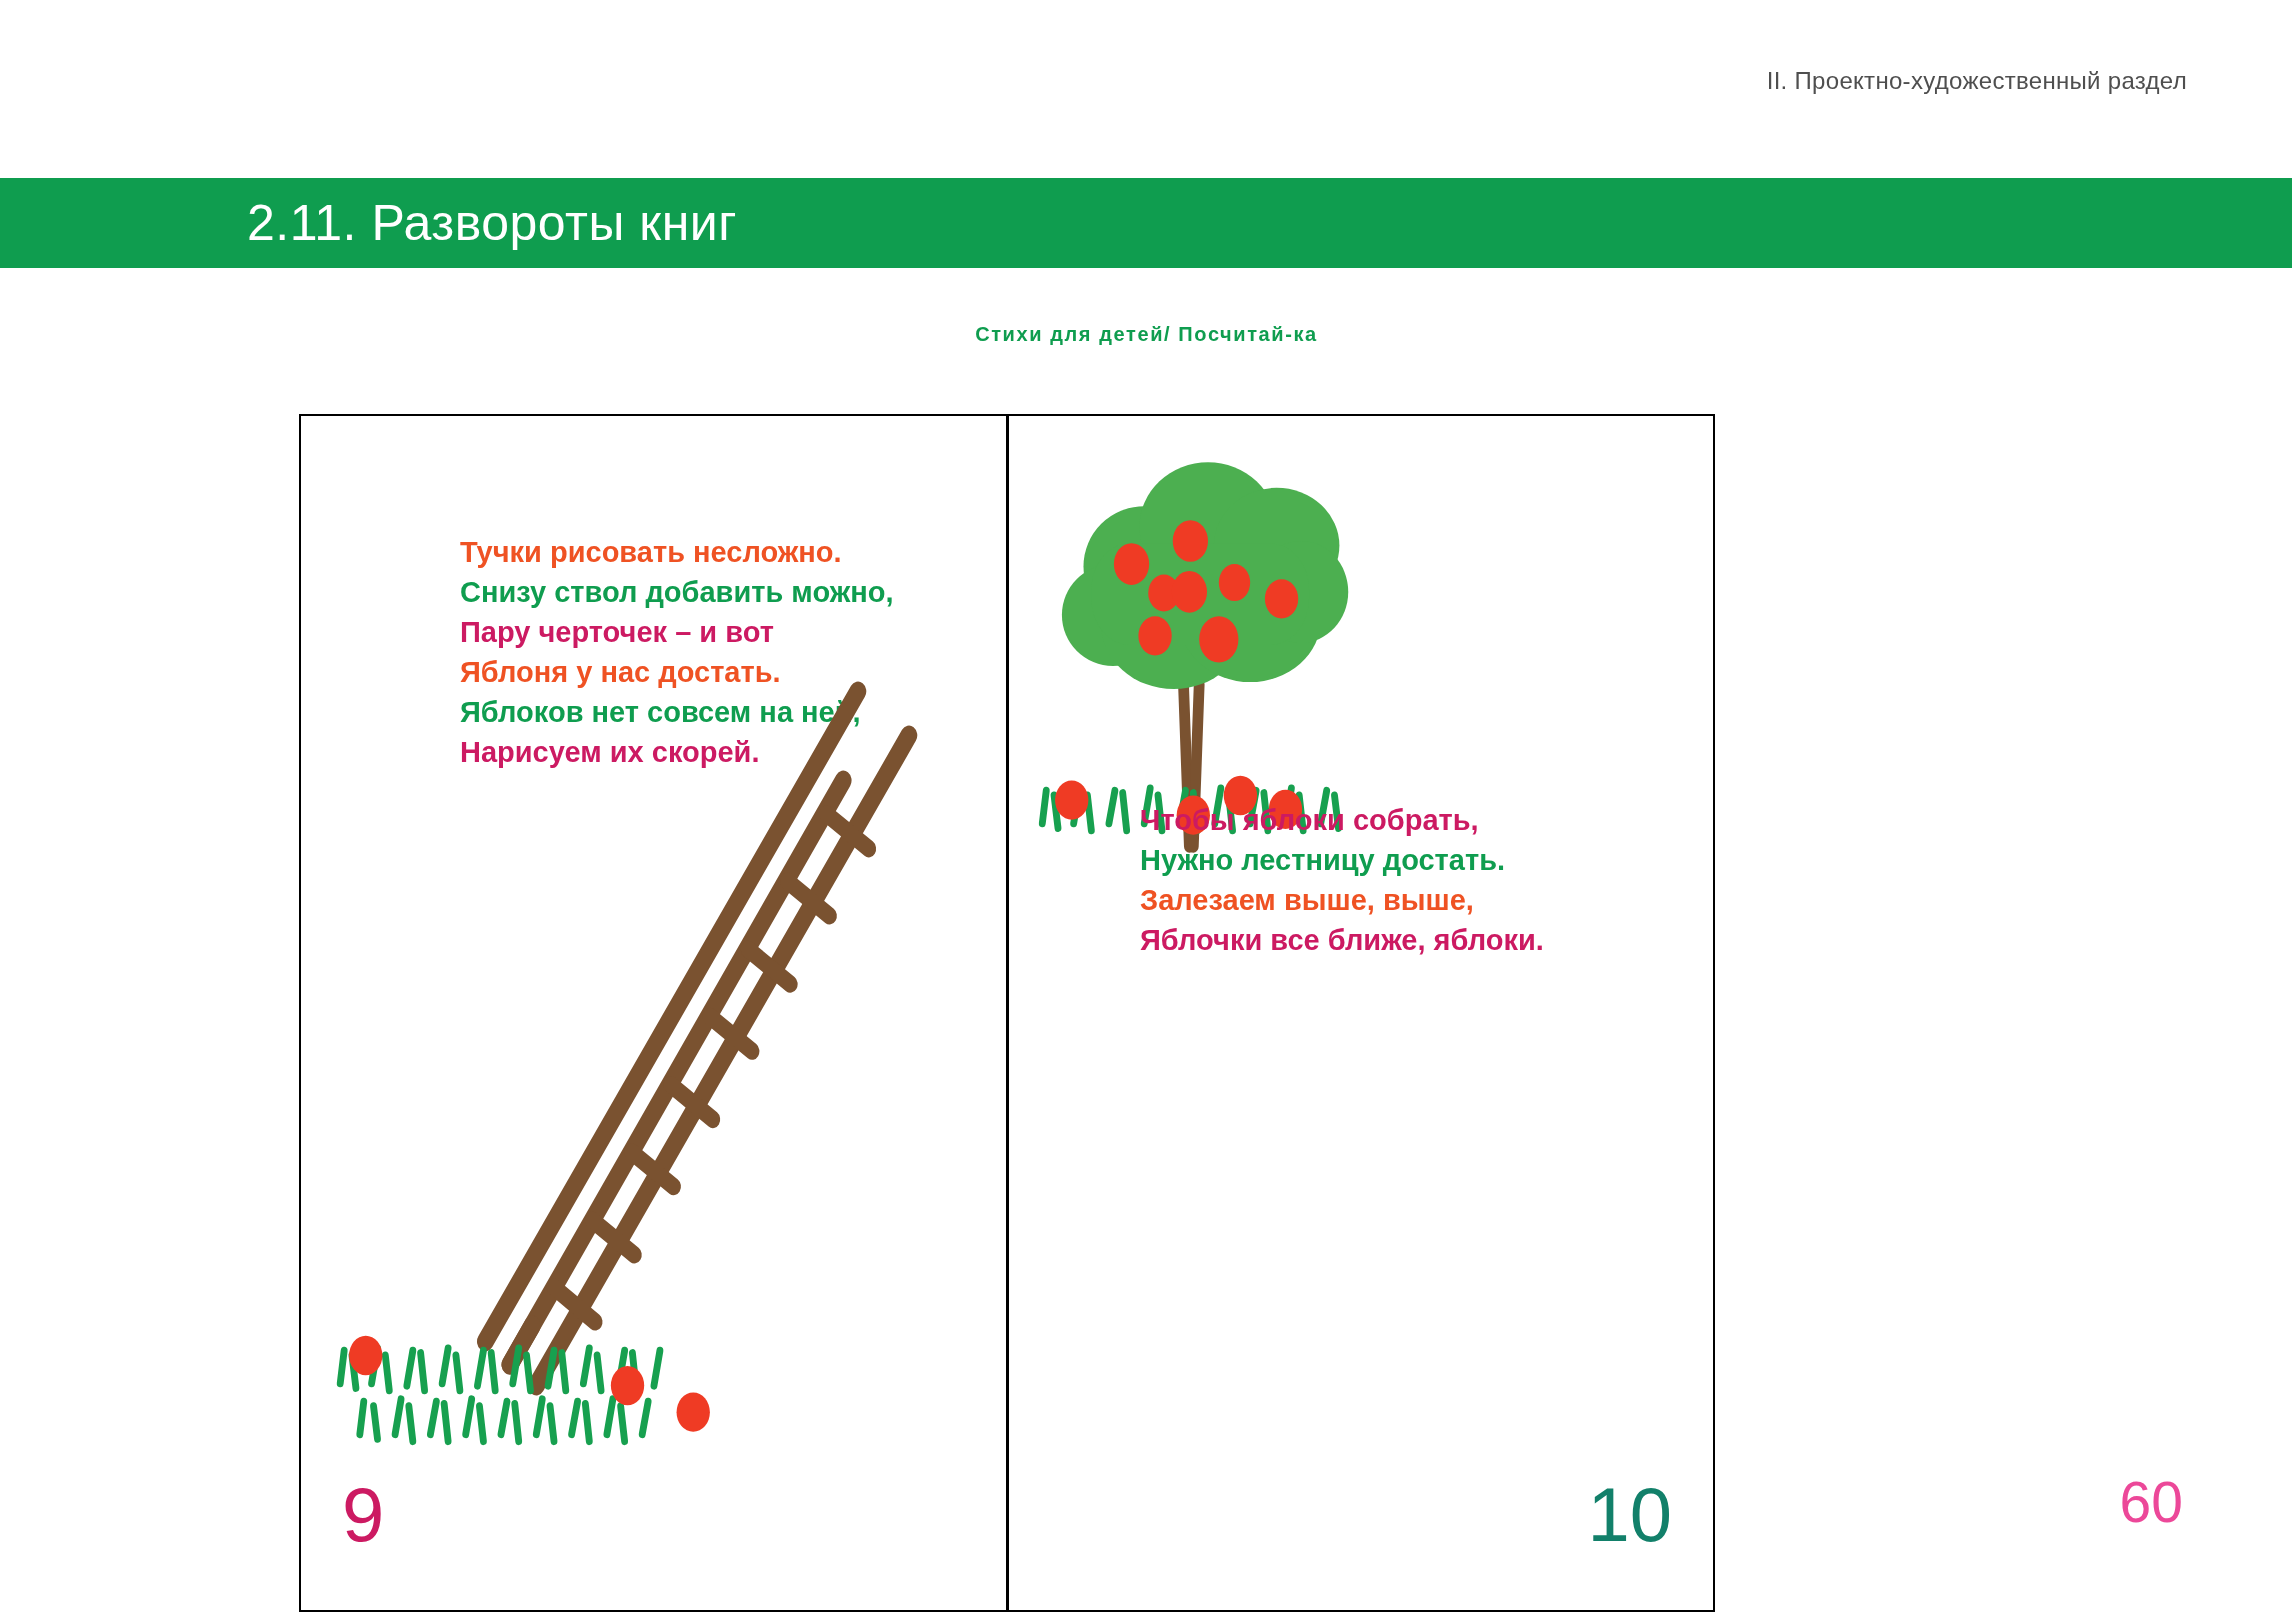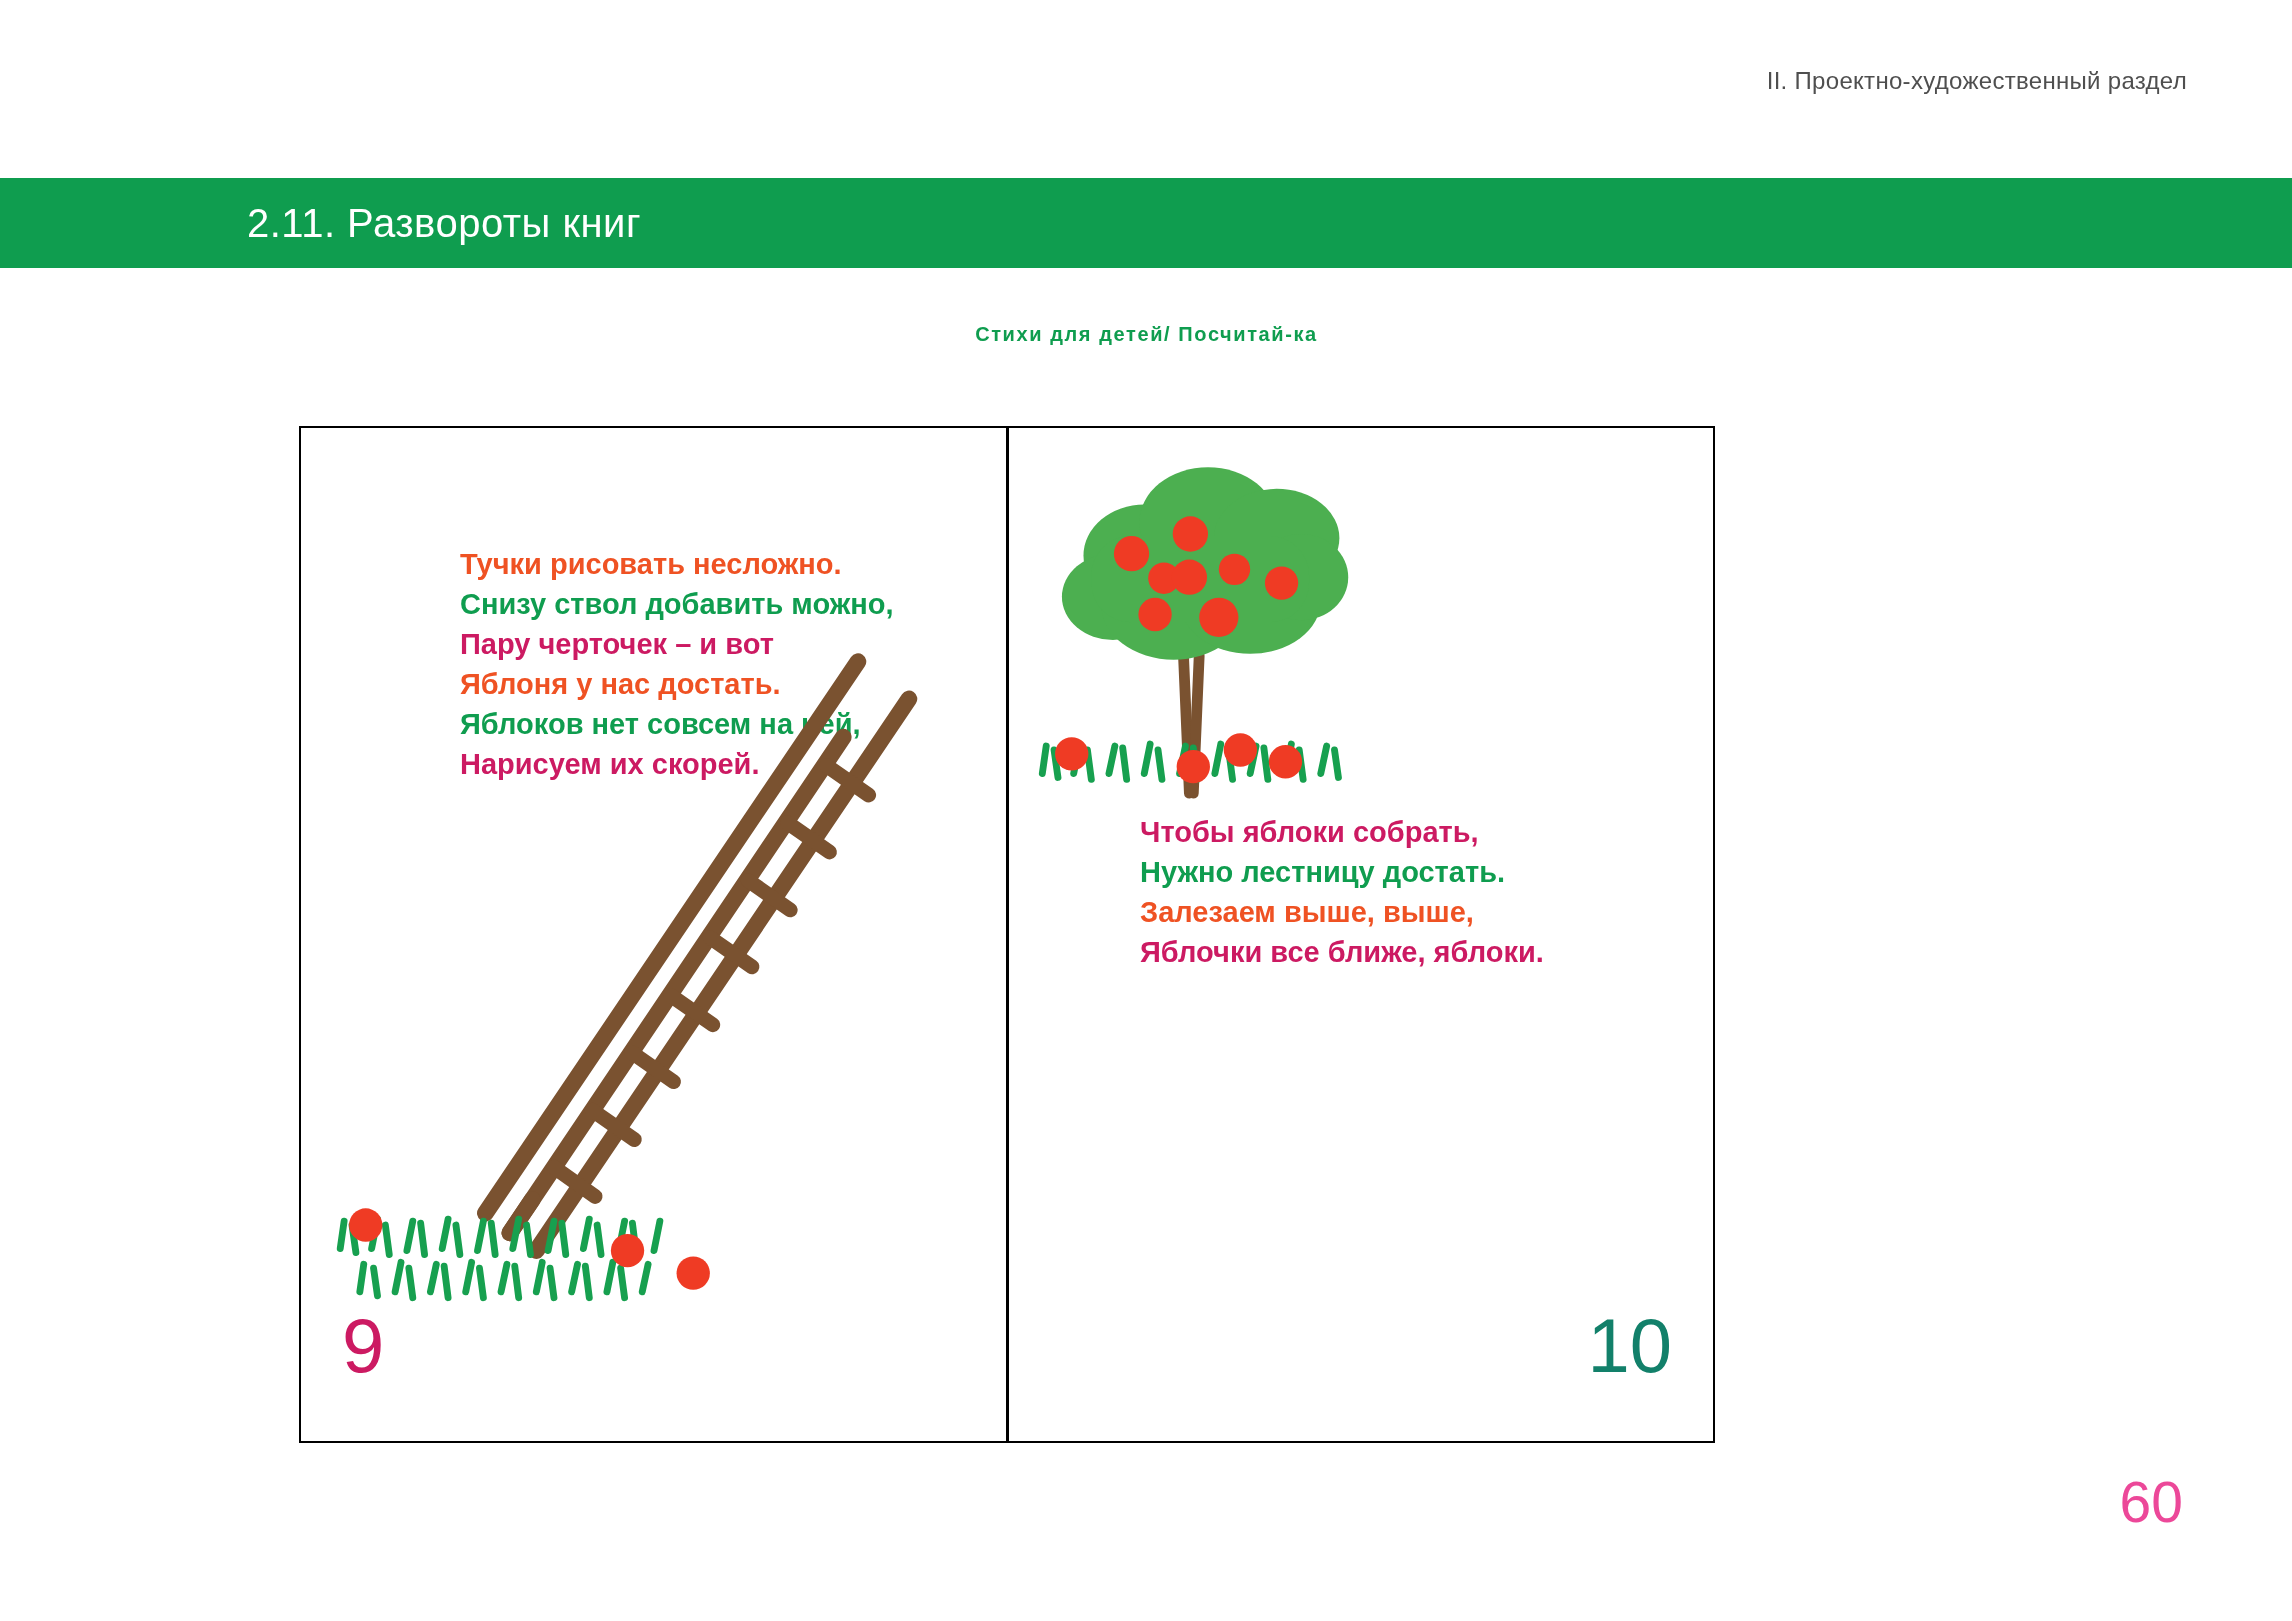--- a/index.html
+++ b/index.html
@@ -42,7 +42,7 @@
     top: 50%;
     transform: translateY(-50%);
     color: #ffffff;
-    font-size: 40px;
+    font-size: 50px;
     letter-spacing: 0.5px;
     white-space: nowrap;
   }

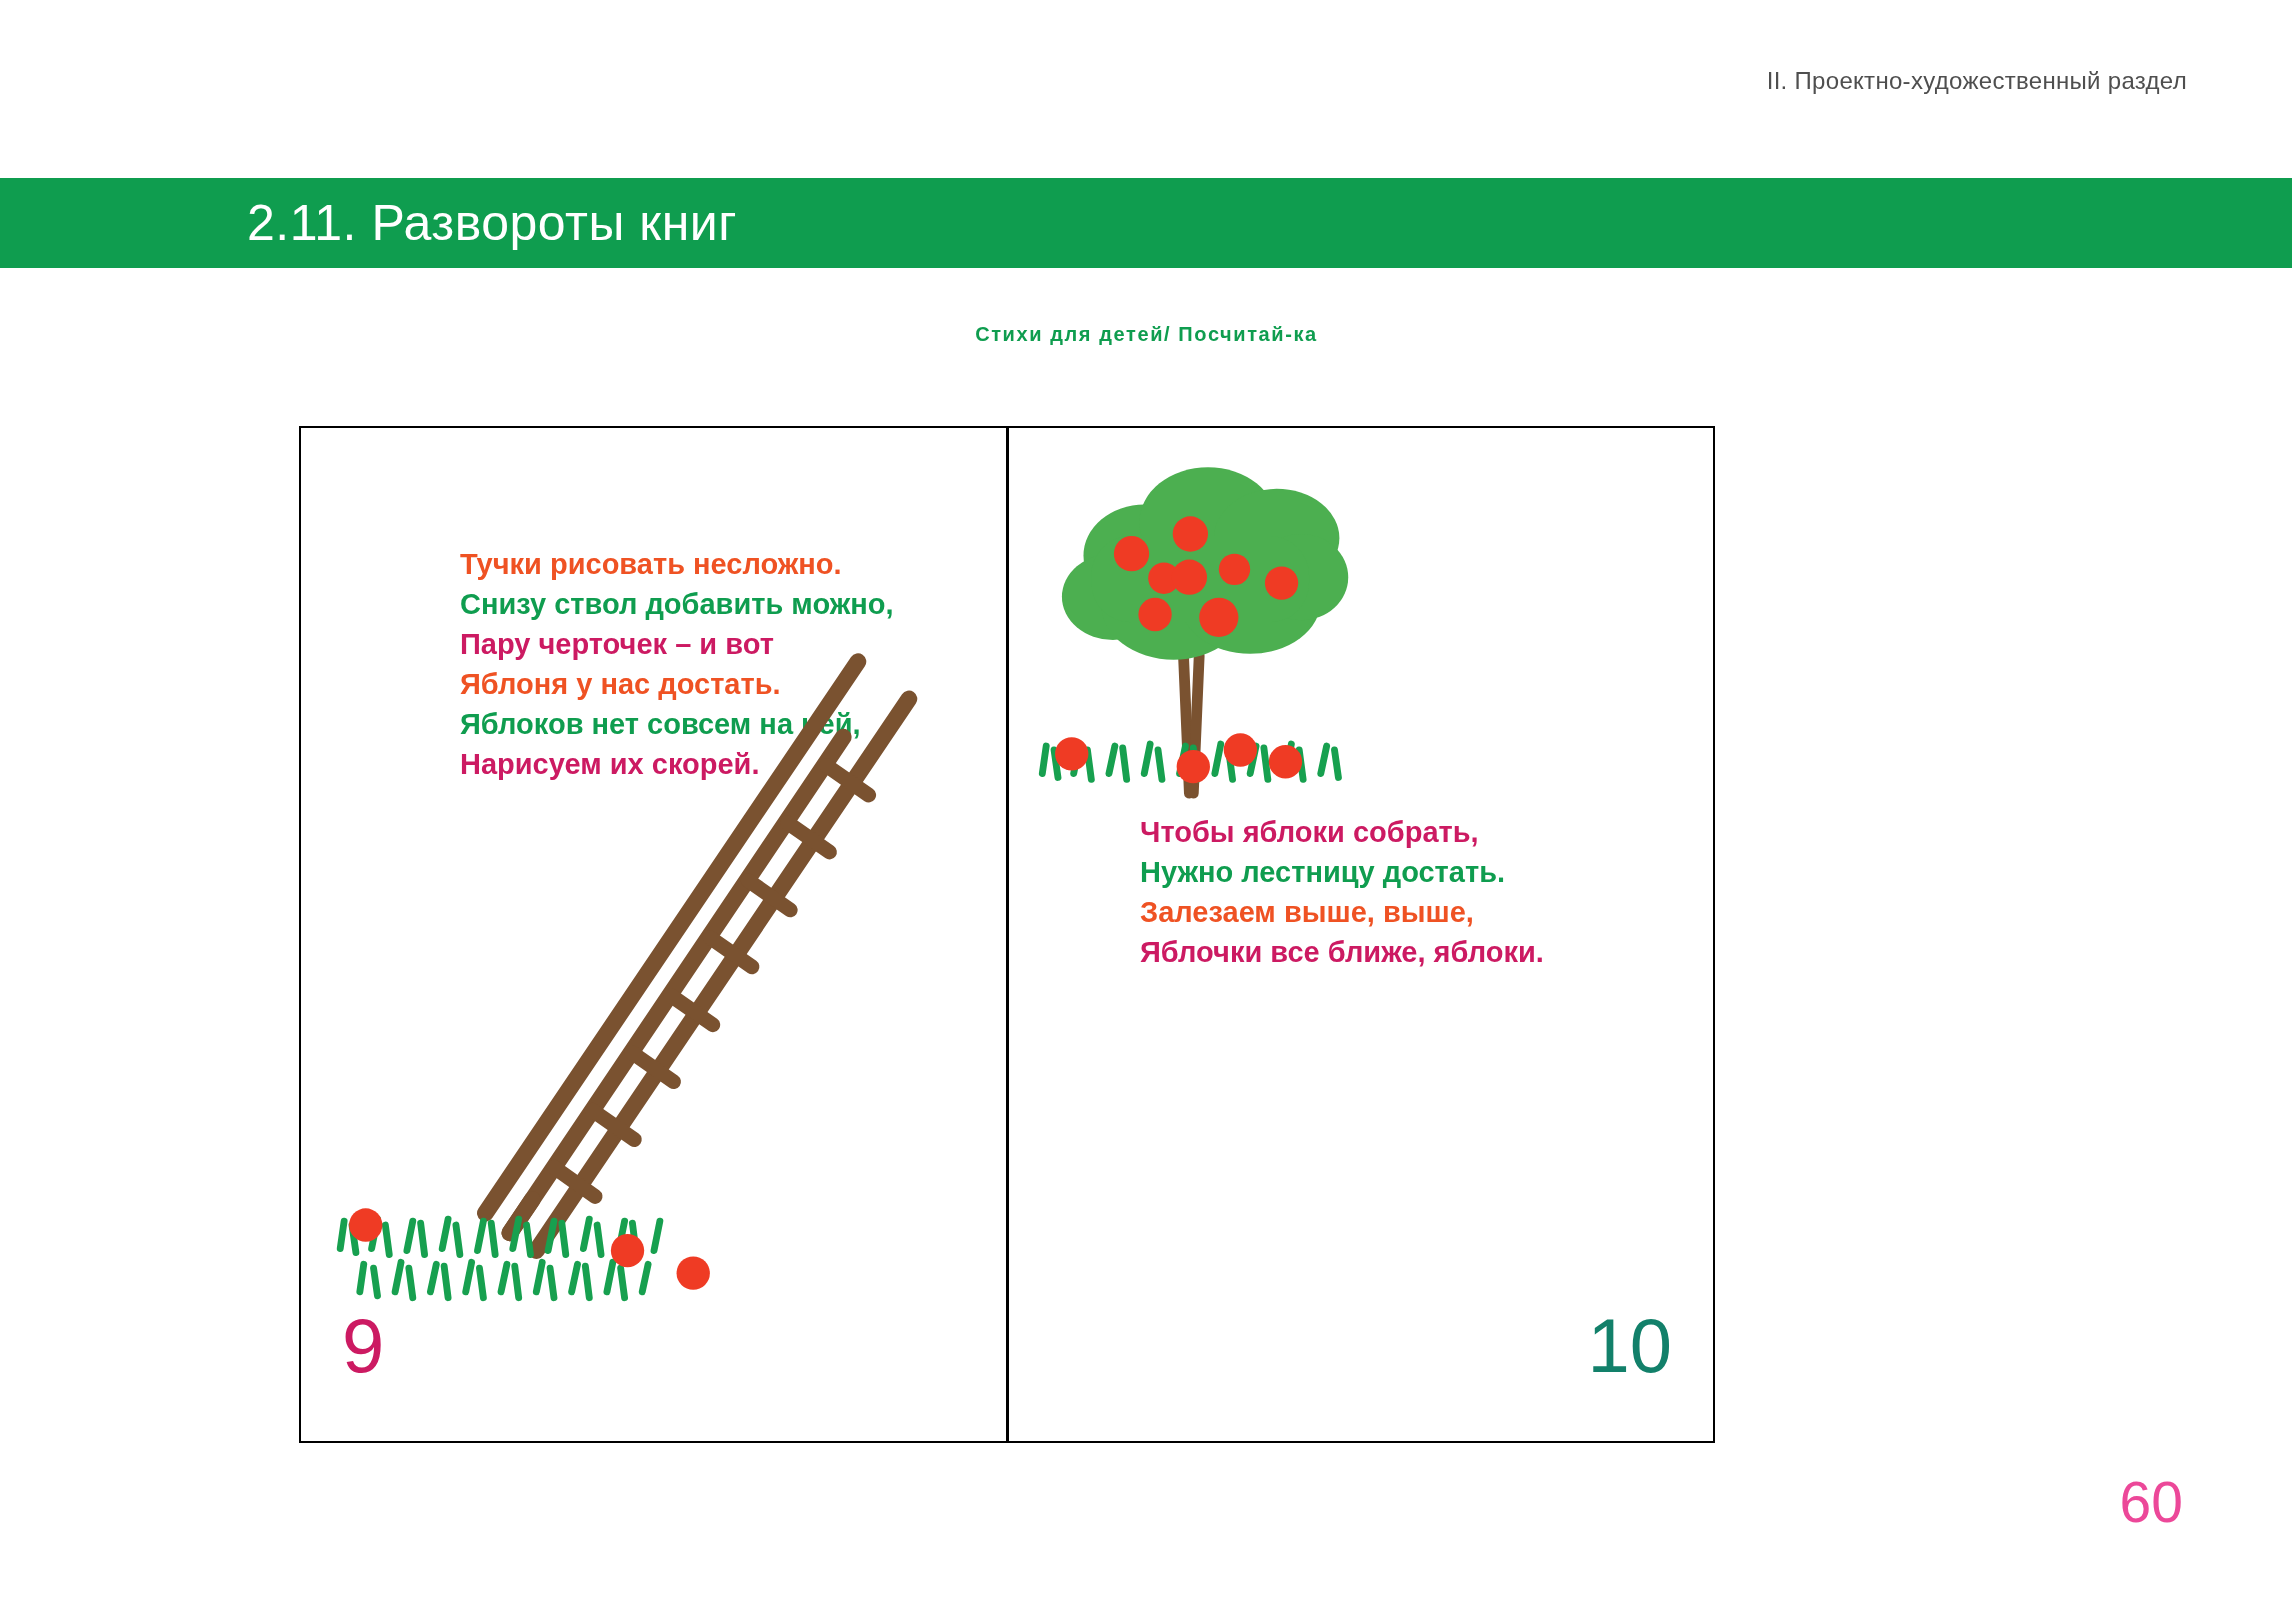--- a/index.html
+++ b/index.html
@@ -64,9 +64,9 @@
   .spread {
     position: absolute;
     left: 299px;
-    top: 426px;
+    top: 414px;
     width: 1416px;
-    height: 1017px;
+    height: 1198px;
     border: 2.9px solid #000000;
     box-sizing: border-box;
     background: #ffffff;

